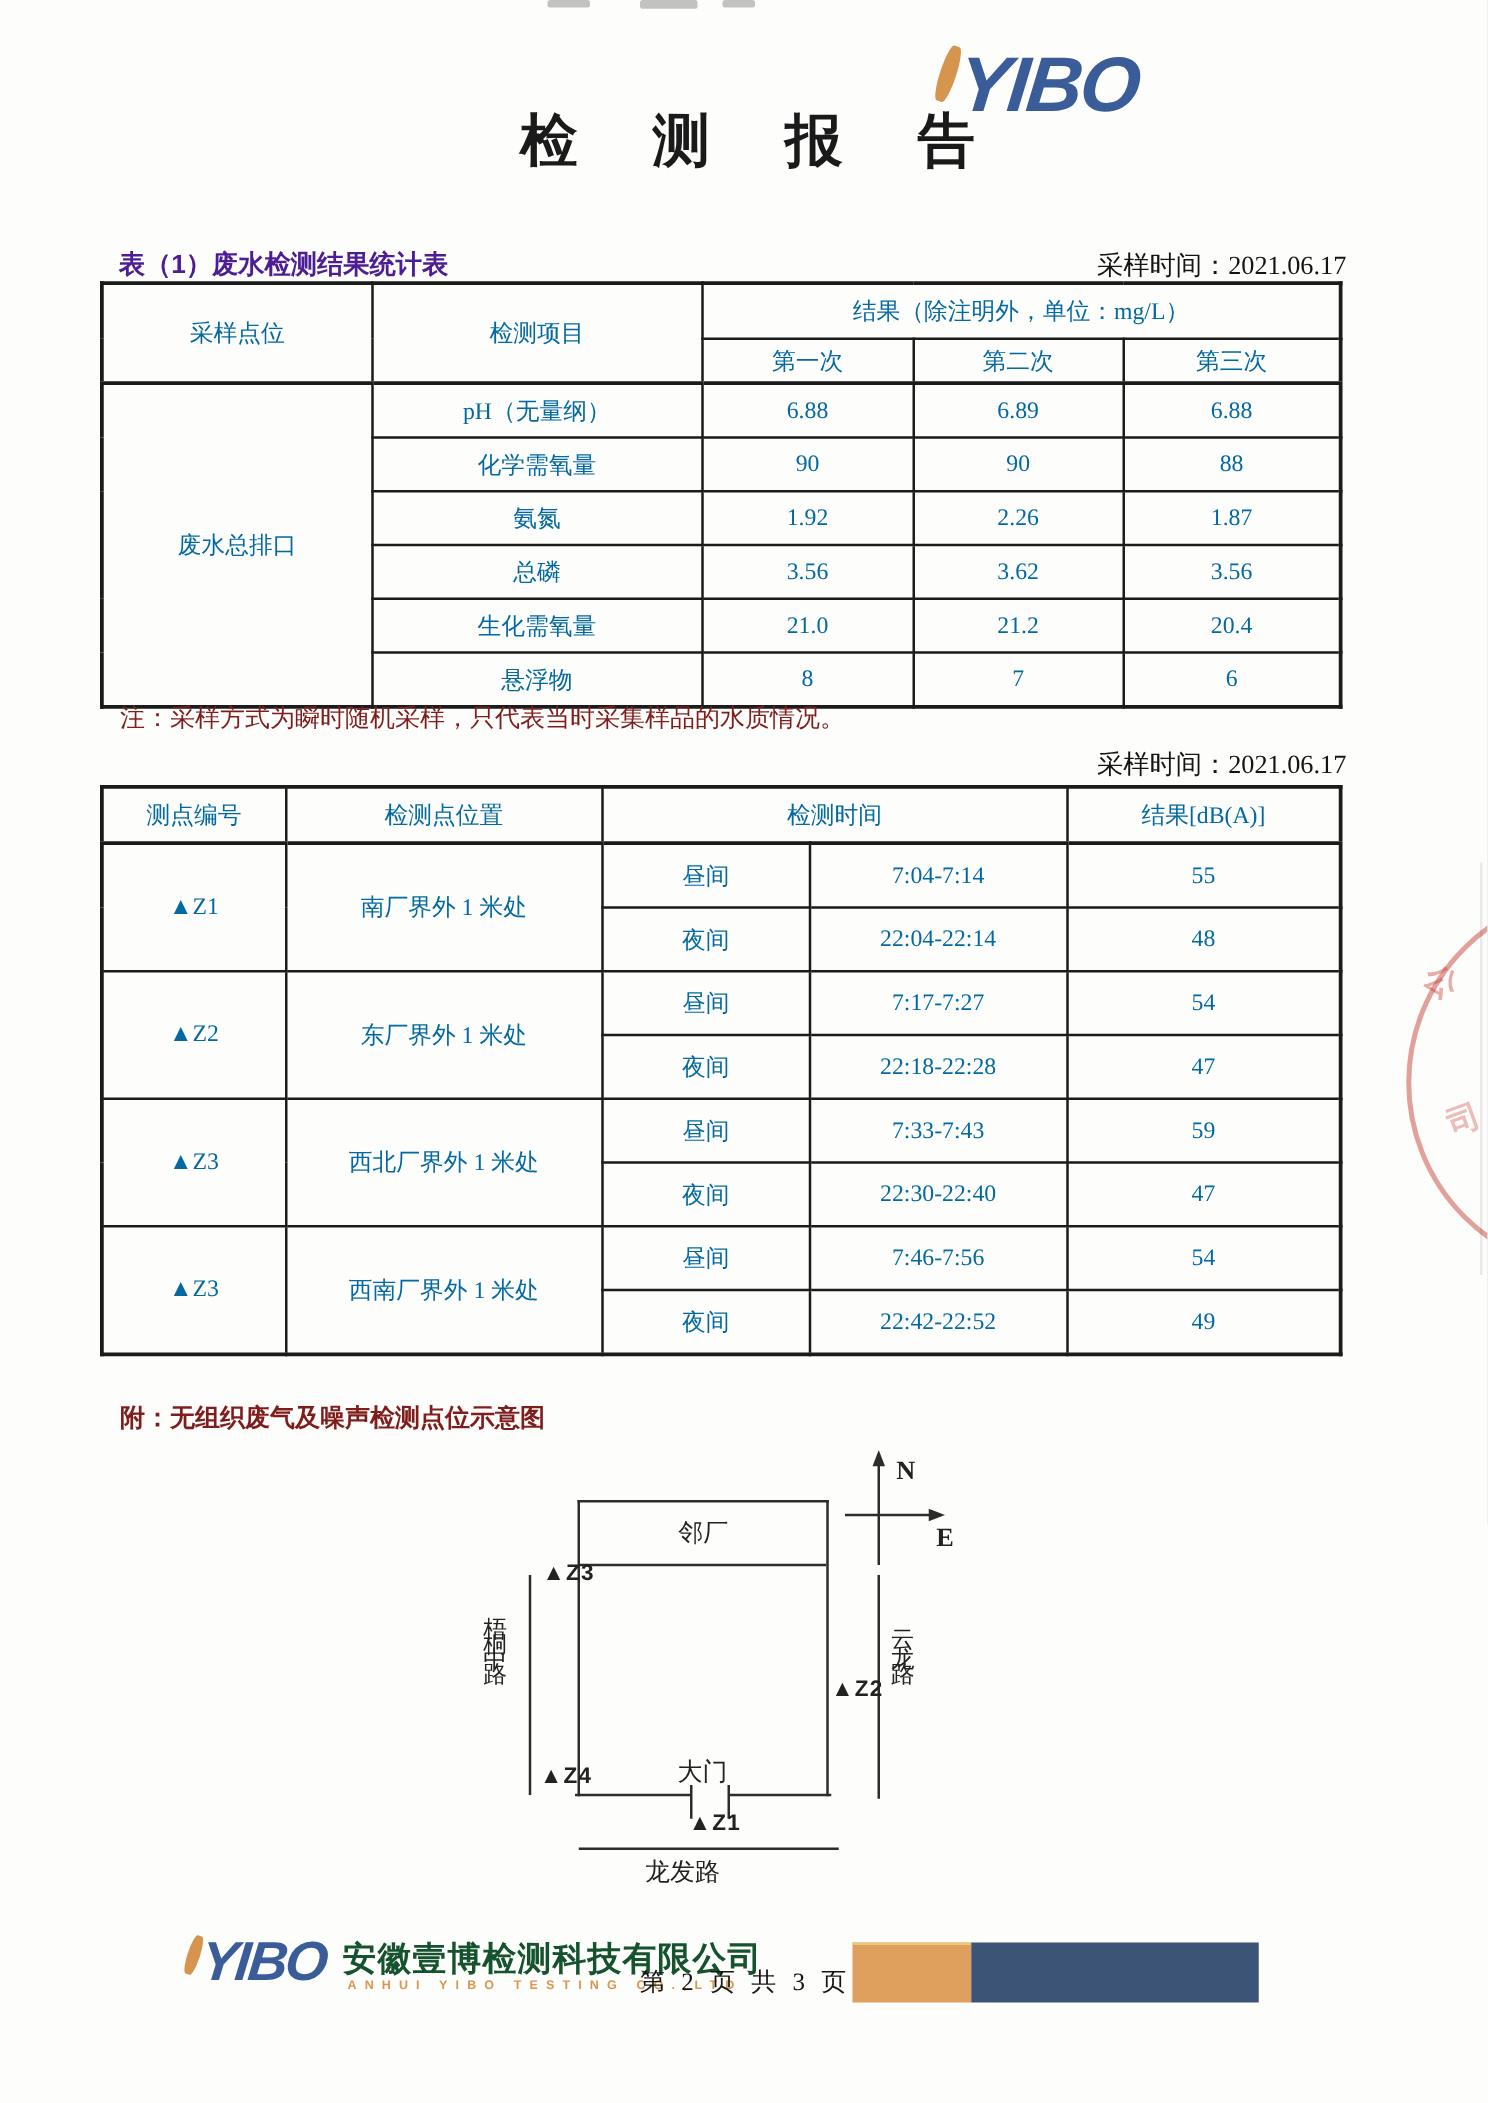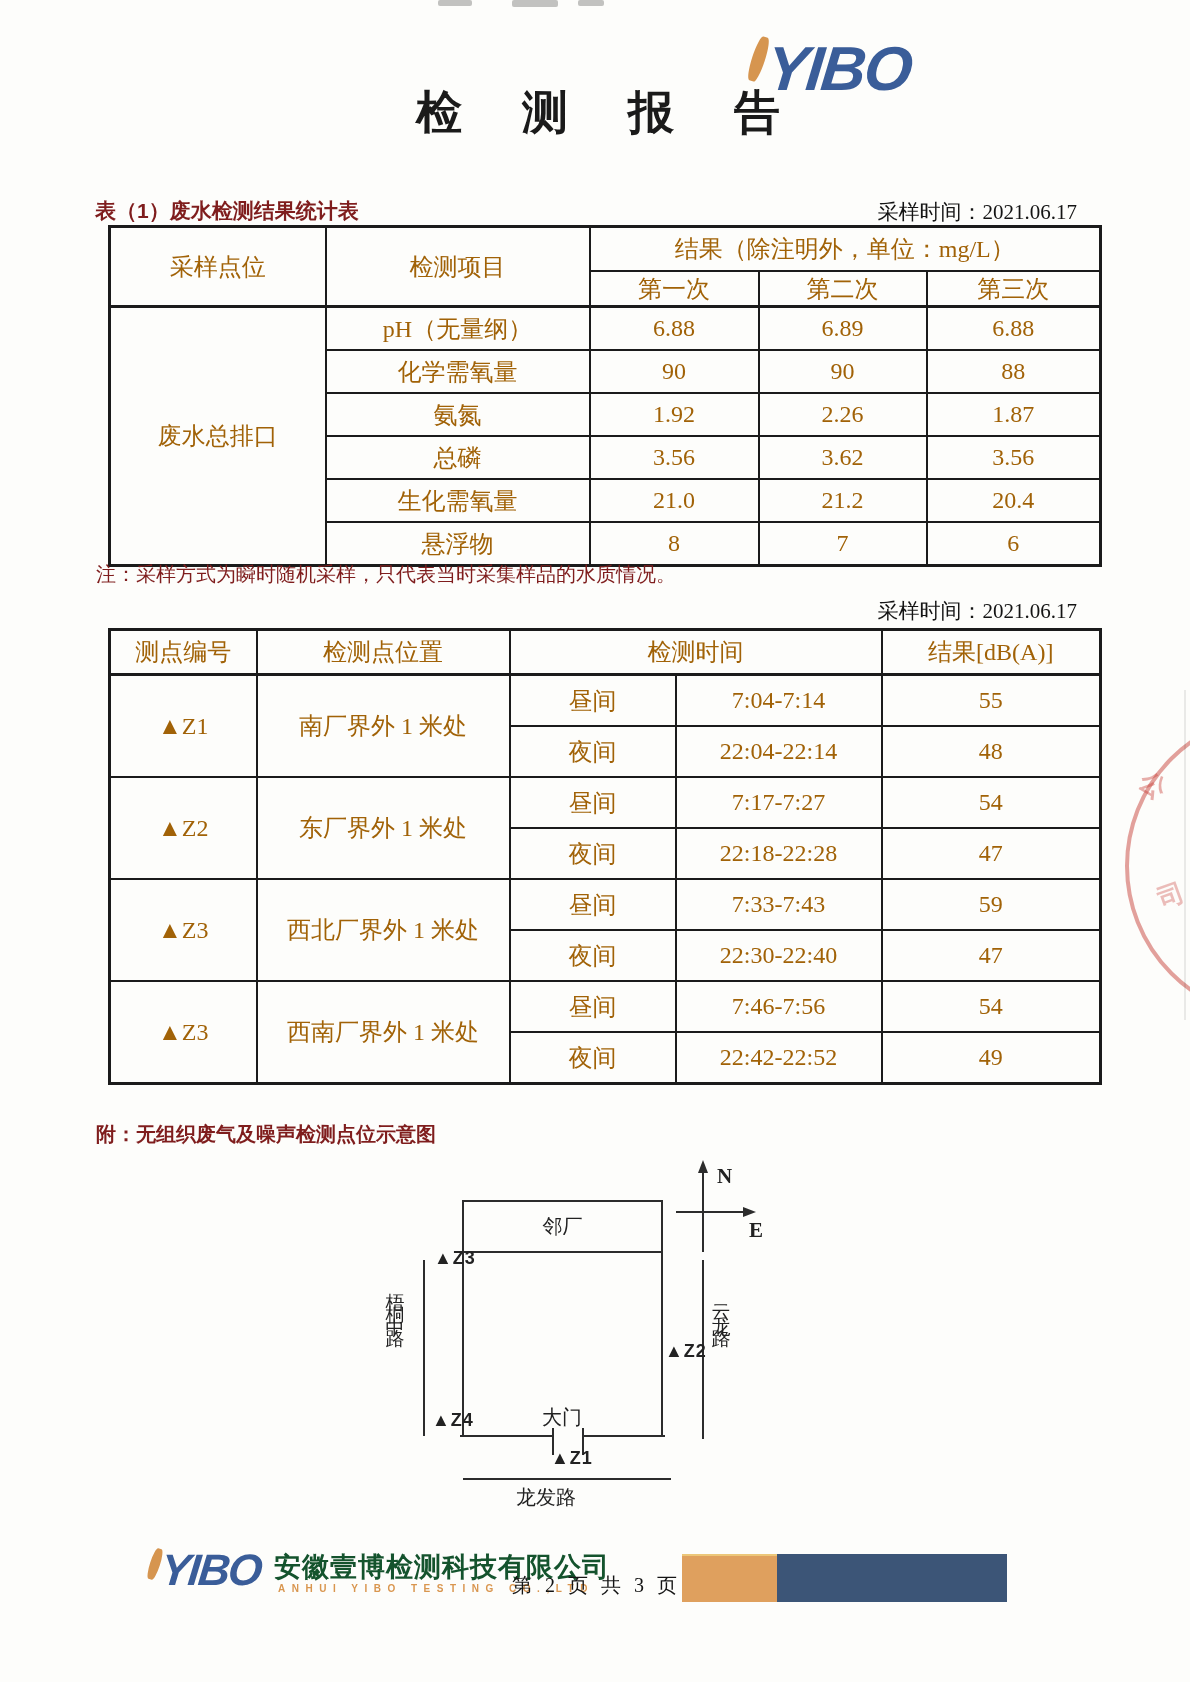--- a/index.html
+++ b/index.html
@@ -22,7 +22,7 @@
 
   
   .cap{position:absolute;left:95px;font-family:"Liberation Sans","DejaVu Sans",sans-serif;
-       font-weight:bold;font-size:21px;color:#7f1d1d;}
+       font-weight:bold;font-size:21px;color:#4c1d95;}
   .time{position:absolute;right:113px;font-size:21px;}
   .note{position:absolute;left:96px;font-size:20px;color:#7f1d1d;}
   .note-bold{font-family:"Liberation Sans","DejaVu Sans",sans-serif;font-weight:bold;}

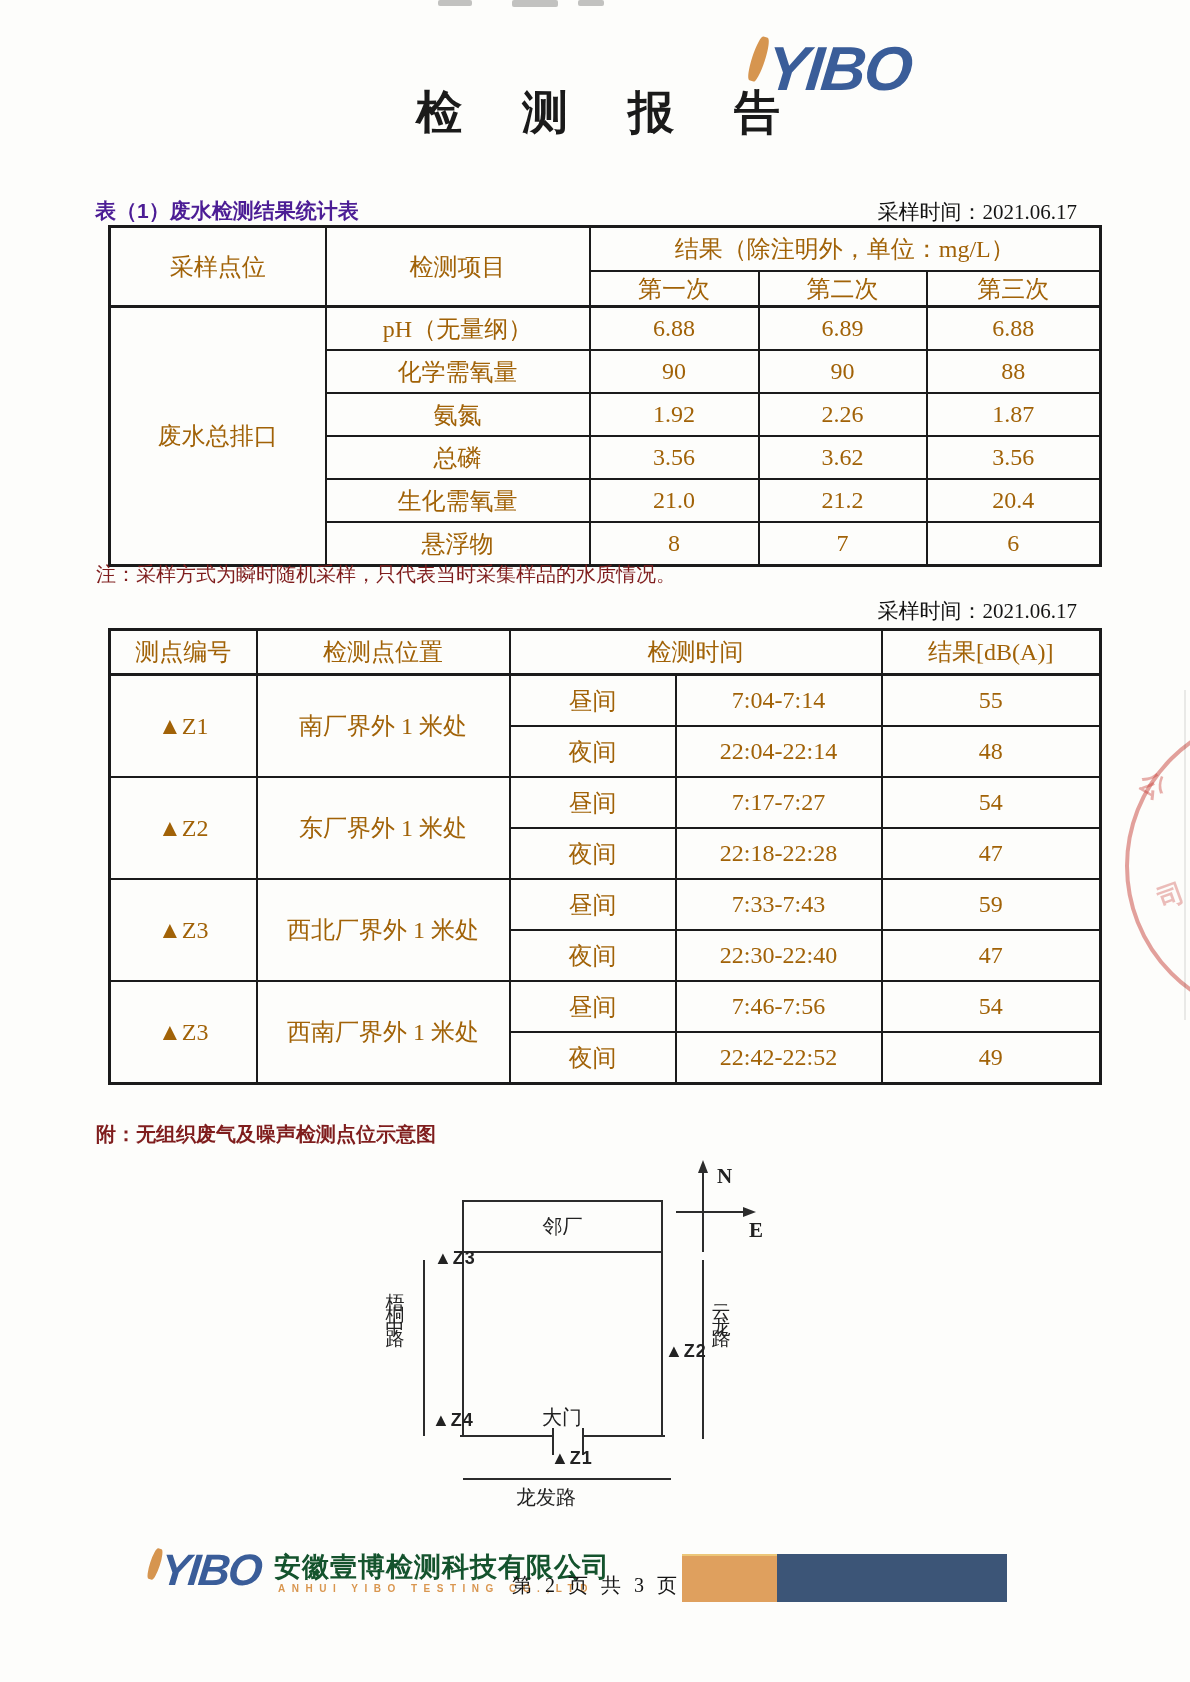--- a/index.html
+++ b/index.html
@@ -28,8 +28,8 @@
   .note-bold{font-family:"Liberation Sans","DejaVu Sans",sans-serif;font-weight:bold;}
 
   
-  table.rpt{position:absolute;left:108px;border-collapse:collapse;table-layout:fixed;
-            width:991px;font-size:24px;color:#a16207;}
+  table.rpt{position:absolute;left:80px;border-collapse:collapse;table-layout:fixed;
+            width:991px;font-size:19px;color:#0369a1;}
   table.rpt td{border:2px solid #1b1b1b;text-align:center;vertical-align:middle;
                padding:0 4px;overflow:hidden;}
   table.rpt{border:3px solid #1b1b1b;}

